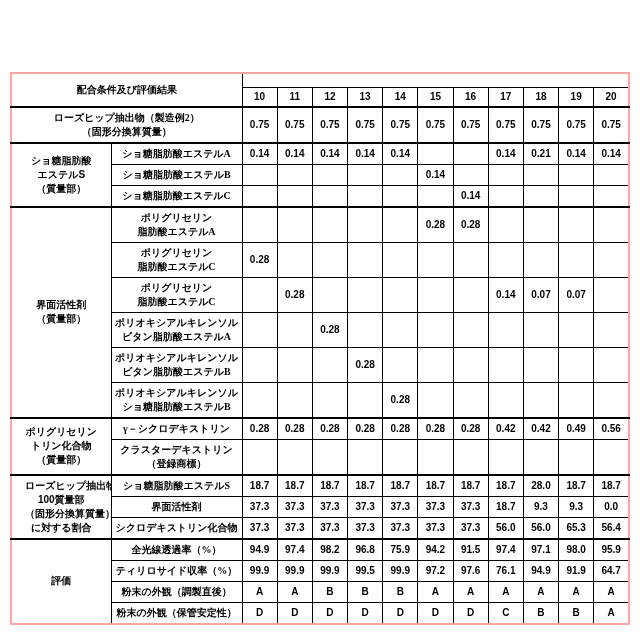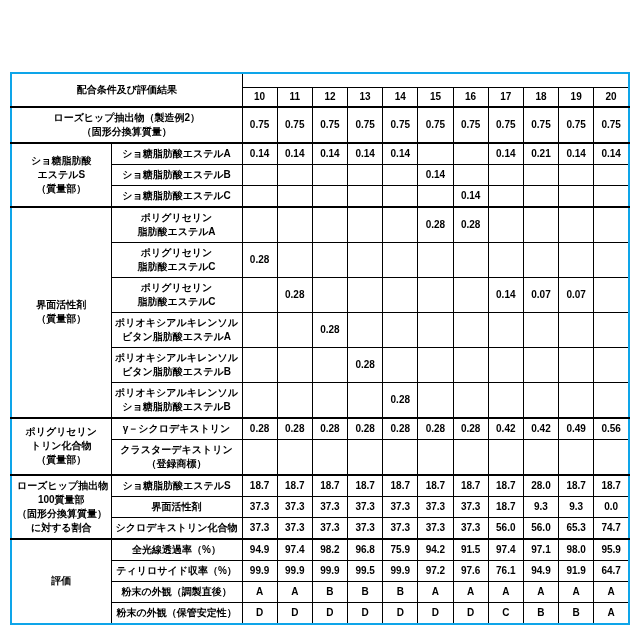--- a/index.html
+++ b/index.html
@@ -19,7 +19,7 @@
     width: 620px;
     border-collapse: collapse;
     table-layout: fixed;
-    border: 2px solid #0ea5e9;
+    border: 2px solid #fca5a5;
   }
   .ftable th, .ftable td {
     border: 1px solid #000000;

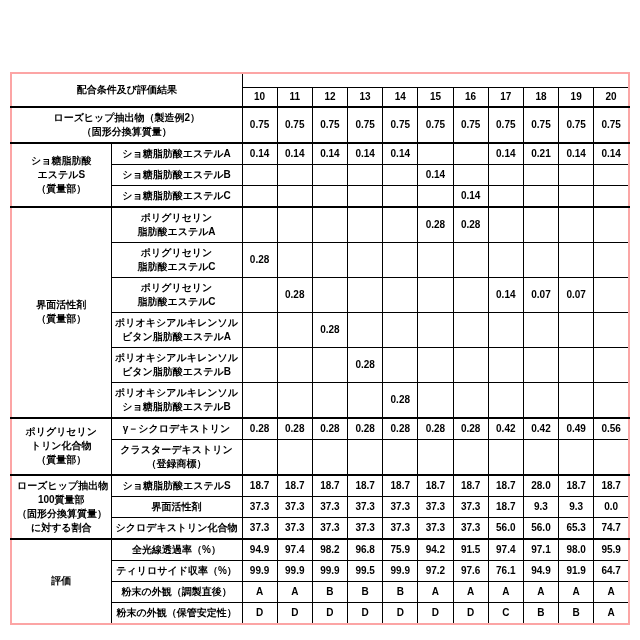--- a/index.html
+++ b/index.html
@@ -37,7 +37,7 @@
   .ftable tr.section-start td { border-top: 2px solid #000000; }
   .ftable th.spacer  { height: 14px; }
   .ftable th.colhead { height: 17px; margin-left: 24px; }
-  .ftable td.row-label    { padding: 3px 0; }
+  .ftable td.row-label    { padding: 3px 0; font-family: Liberation Serif, serif; }
   .ftable td.group-label  { padding: 3px 5px; }
   .ftable td.val { font-size: 10px; }
 </style>

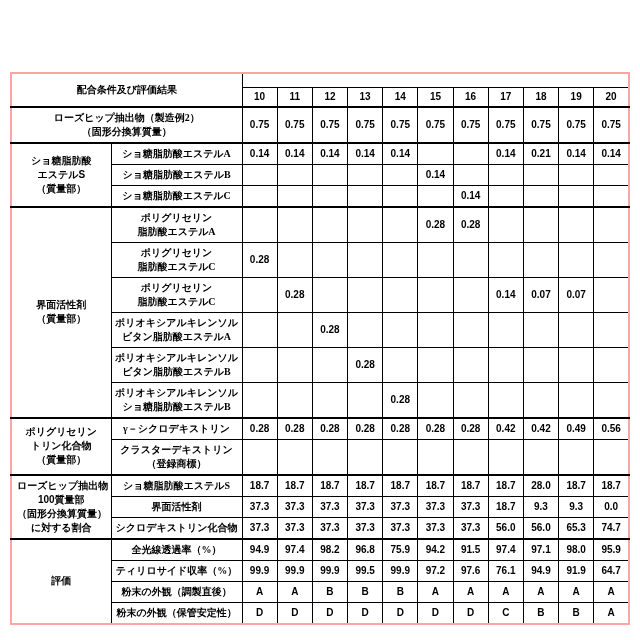--- a/index.html
+++ b/index.html
@@ -38,7 +38,7 @@
   .ftable th.spacer  { height: 14px; }
   .ftable th.colhead { height: 17px; margin-left: 24px; }
   .ftable td.row-label    { padding: 3px 0; font-family: Liberation Serif, serif; }
-  .ftable td.group-label  { padding: 3px 5px; }
+  .ftable td.group-label  { padding: 3px 13px; }
   .ftable td.val { font-size: 10px; }
 </style>
 </head>

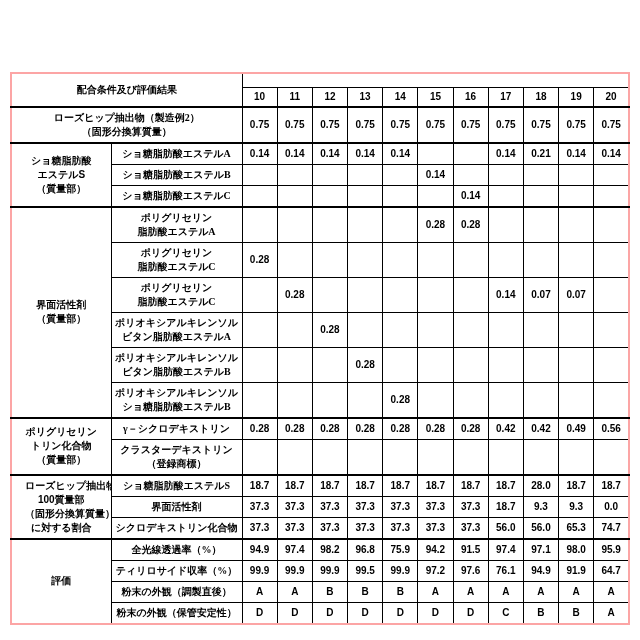--- a/index.html
+++ b/index.html
@@ -335,7 +335,7 @@
           <td class="val">56.0</td>
           <td class="val">56.0</td>
           <td class="val">65.3</td>
-          <td class="val">74.7</td>
+          <td class="val">56.4</td>
         </tr>
         <tr class="section-start">
           <td class="group-label" rowspan="4">

